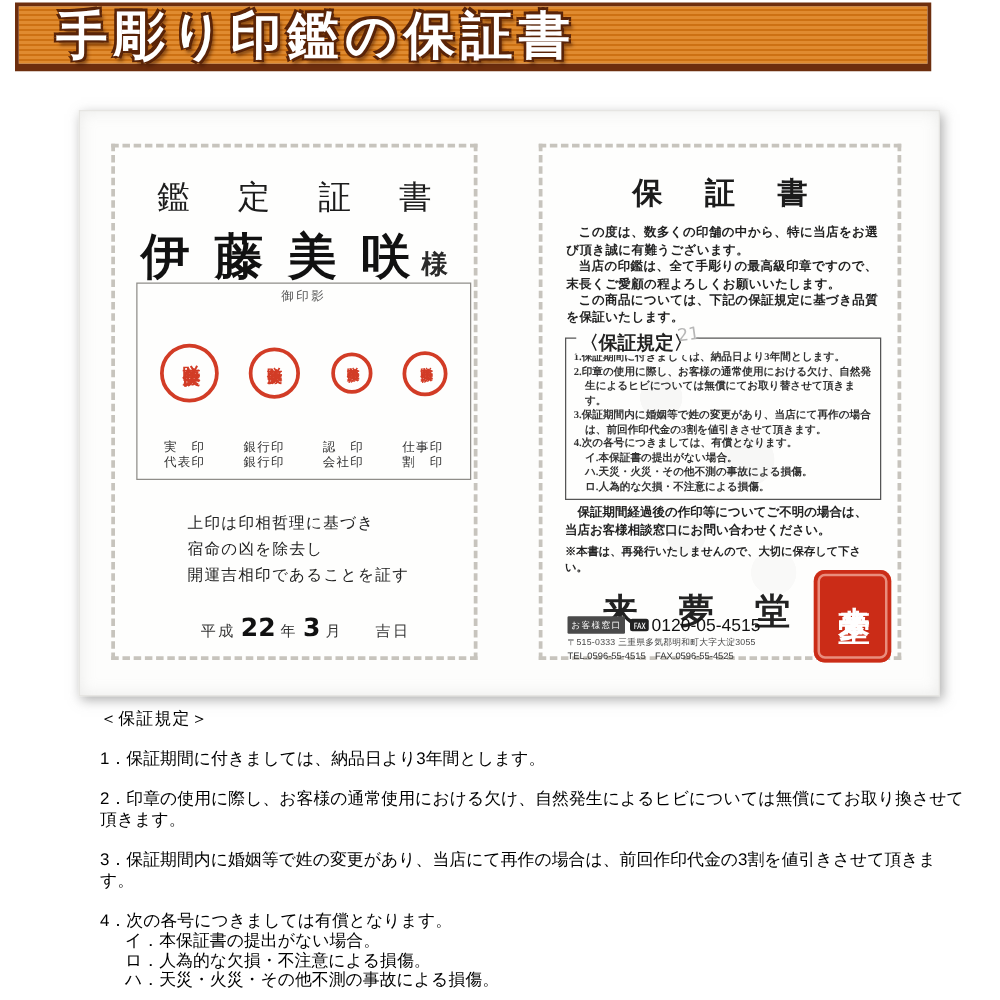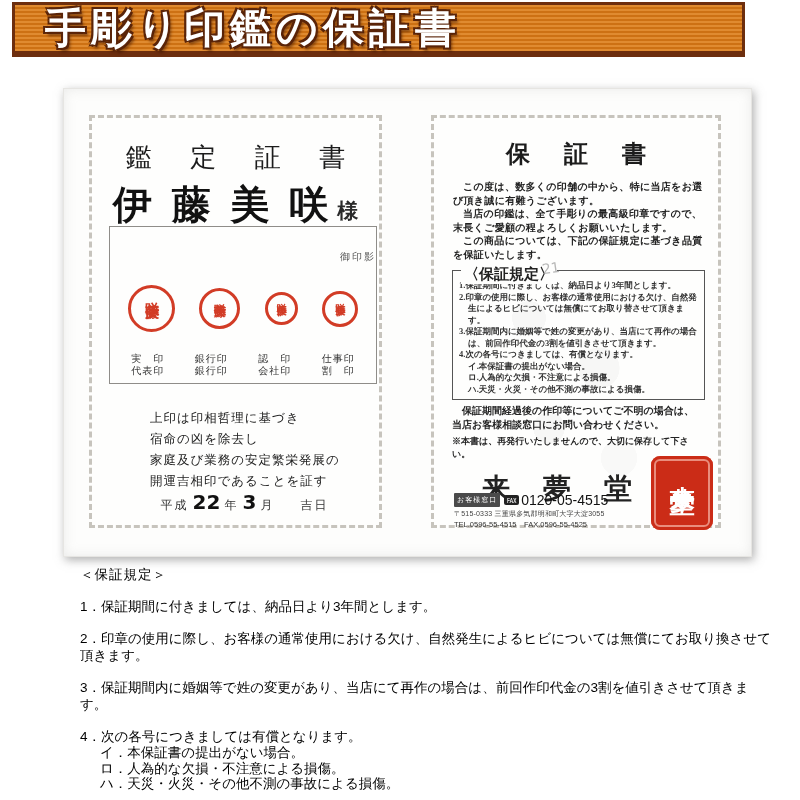--- a/index.html
+++ b/index.html
@@ -41,7 +41,7 @@
   .lc-name-suffix{font-size:21px;font-weight:bold;margin-left:4px;}
   .imp-box{position:absolute;left:17px;top:108px;width:268px;height:158px;
     border:1px solid #8f8d89;box-sizing:border-box;display:flex;flex-direction:column;}
-  .imp-label{text-align:right;font-size:10px;color:#555;padding-top:3px;letter-spacing:2px;margin-top:20px;}
+  .imp-label{text-align:center;font-size:10px;color:#555;padding-top:3px;letter-spacing:2px;}
   .seal-row{flex:1;display:flex;align-items:center;justify-content:space-around;padding:0 6px;}
   .seal{border-radius:50%;display:flex;align-items:center;justify-content:center;
     color:#d23c26;border:3px solid #d23c26;box-sizing:border-box;overflow:hidden;}

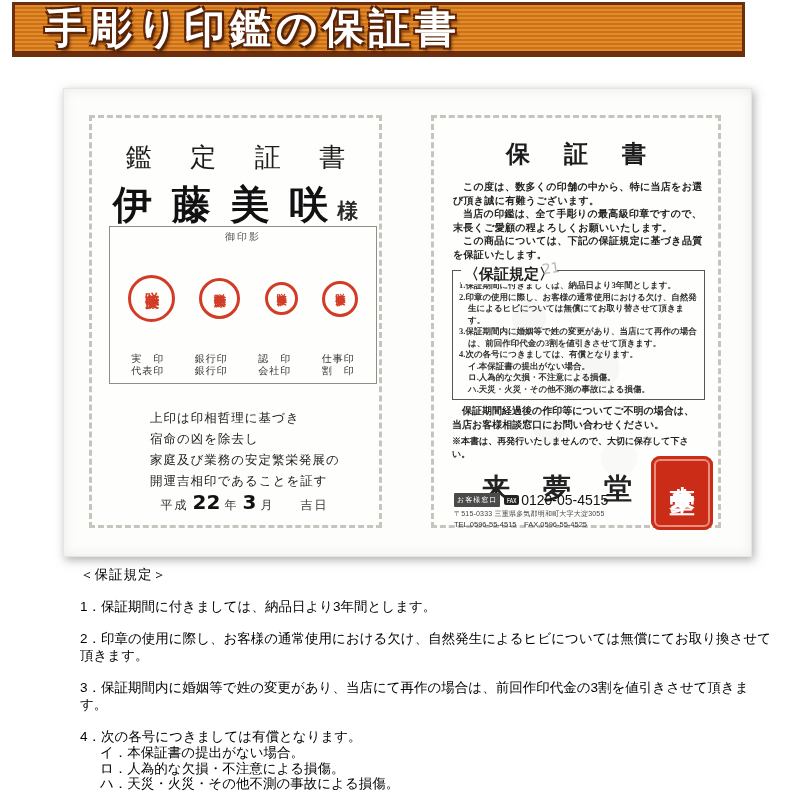--- a/index.html
+++ b/index.html
@@ -194,8 +194,8 @@
       <div class="rule-line">3.保証期間内に婚姻等で姓の変更があり、当店にて再作の場合は、前回作印代金の3割を値引きさせて頂きます。</div>
       <div class="rule-line">4.次の各号につきましては、有償となります。</div>
       <div class="rule-line rule-sub">イ.本保証書の提出がない場合。</div>
+      <div class="rule-line rule-sub">ハ.天災・火災・その他不測の事故による損傷。</div>
       <div class="rule-line rule-sub">ロ.人為的な欠損・不注意による損傷。</div>
-      <div class="rule-line rule-sub">ハ.天災・火災・その他不測の事故による損傷。</div>
     </div>
     <div class="pencil-mark">21</div>
     <p class="rc-note">保証期間経過後の作印等についてご不明の場合は、当店お客様相談窓口にお問い合わせください。</p>

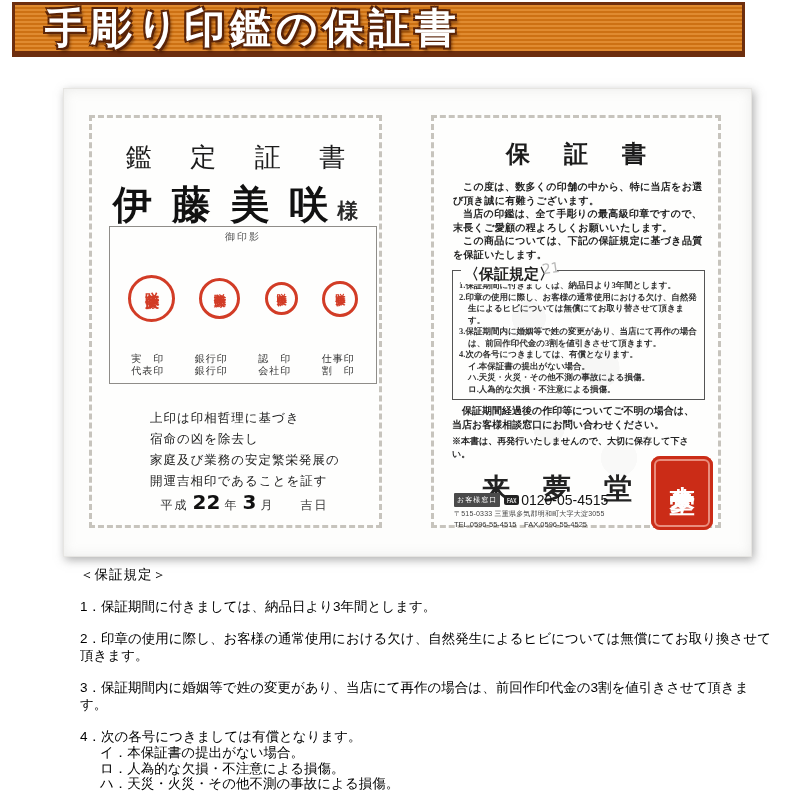--- a/index.html
+++ b/index.html
@@ -166,7 +166,6 @@
     <div class="lc-statement">
       <div>上印は印相哲理に基づき</div>
       <div>宿命の凶を除去し</div>
-      <div>家庭及び業務の安定繁栄発展の</div>
       <div>開運吉相印であることを証す</div>
     </div>
     <div class="lc-date">

